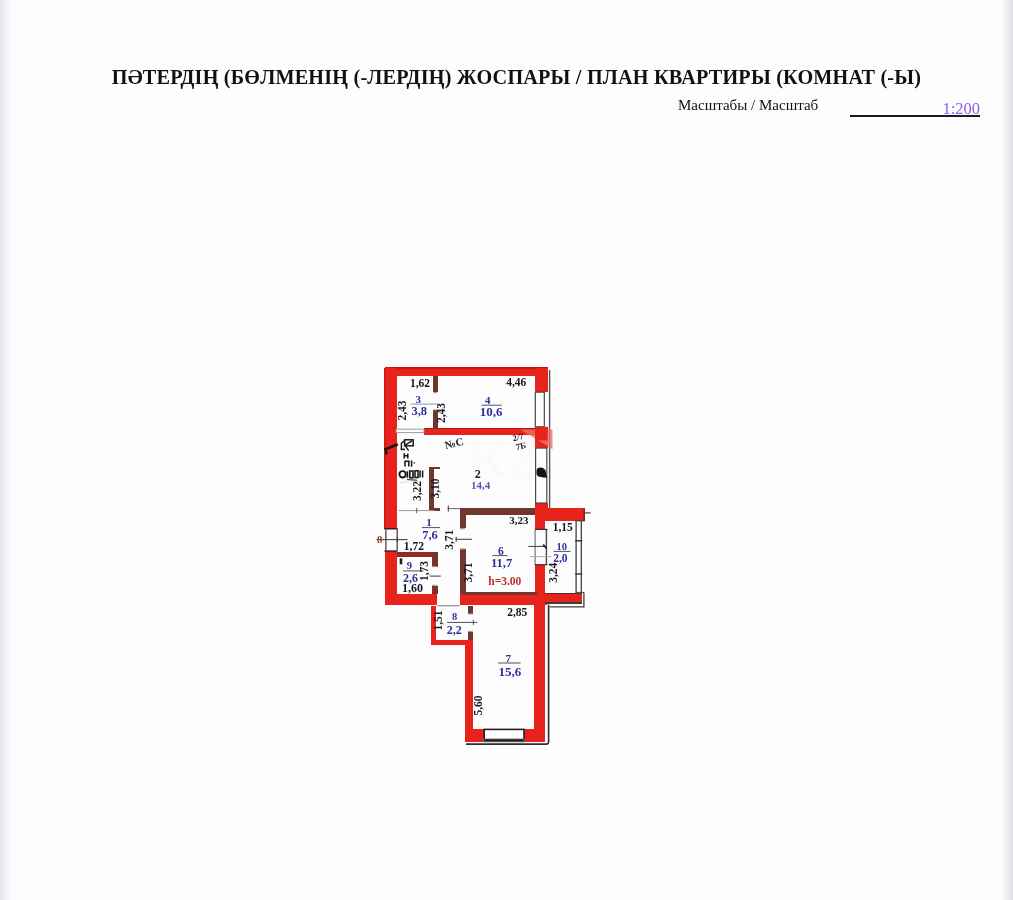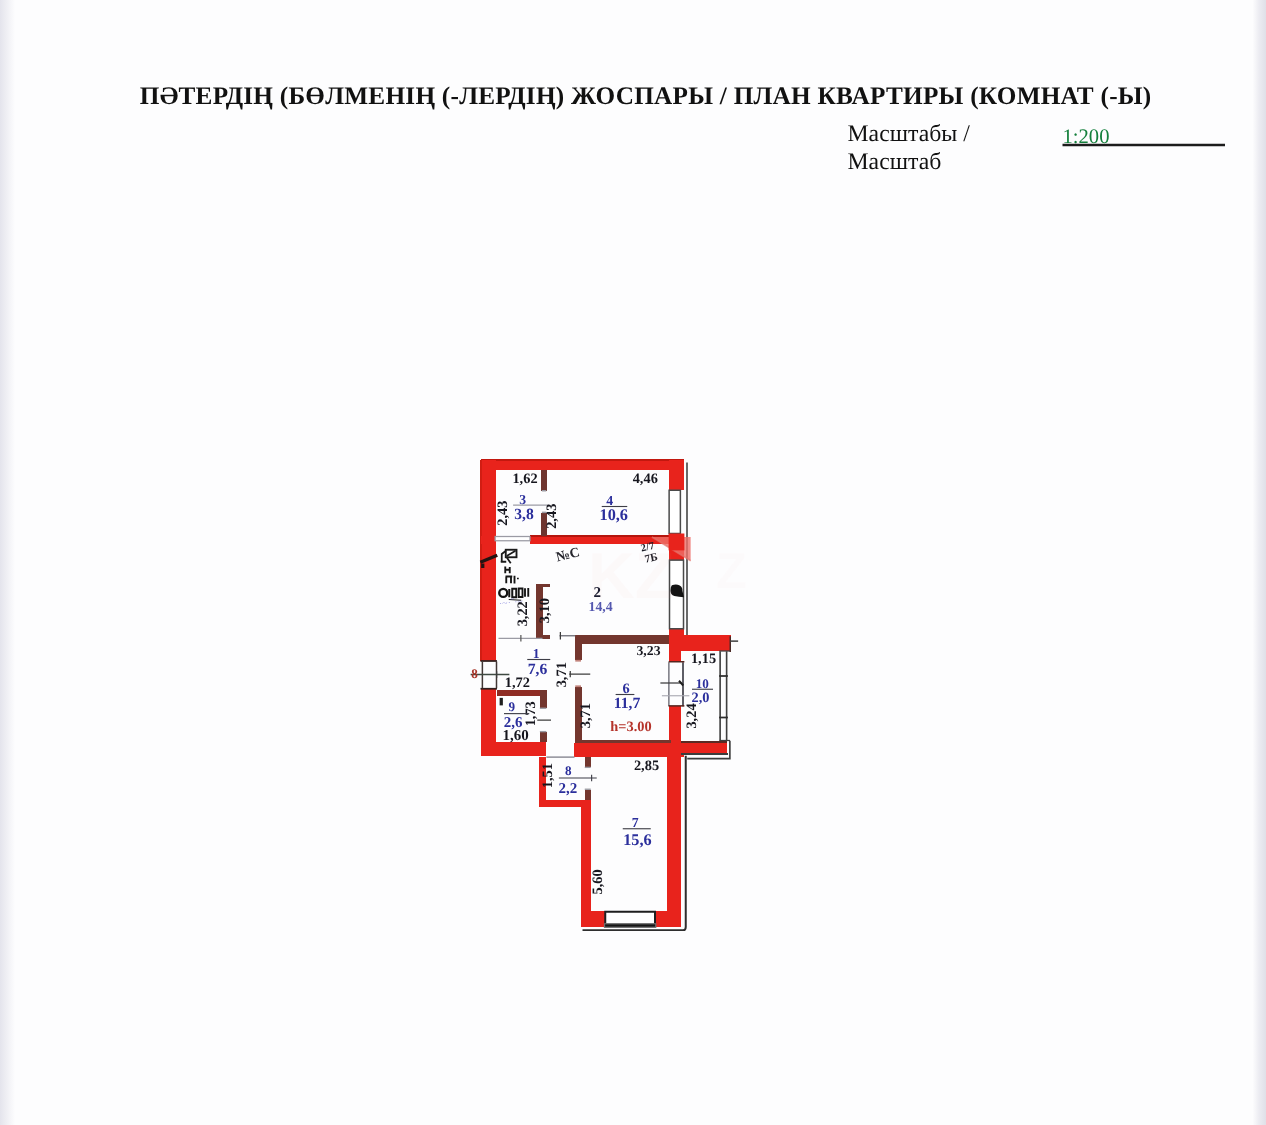--- a/index.html
+++ b/index.html
@@ -11,7 +11,7 @@
          background:linear-gradient(270deg,#dfdfe7 0%,#ebebf1 50%,rgba(253,253,254,0) 100%);}
   .title{position:absolute;left:10px;top:66px;width:1013px;text-align:center;
          font-weight:bold;font-size:20.2px;letter-spacing:0.2px;color:#111;}
-  .scalelab{position:absolute;left:678px;top:97px;width:170px;font-size:19px;color:#111;}
+  .scalelab{position:absolute;left:678px;top:97px;width:170px;font-size:15px;color:#111;}
   .scaleval{position:absolute;left:850px;top:99px;width:130px;text-align:left;font-size:16.5px;color:#15803d;}
   .scaleline{position:absolute;left:850px;top:115px;width:130px;height:2px;background:#1c1c1c;}
 </style>

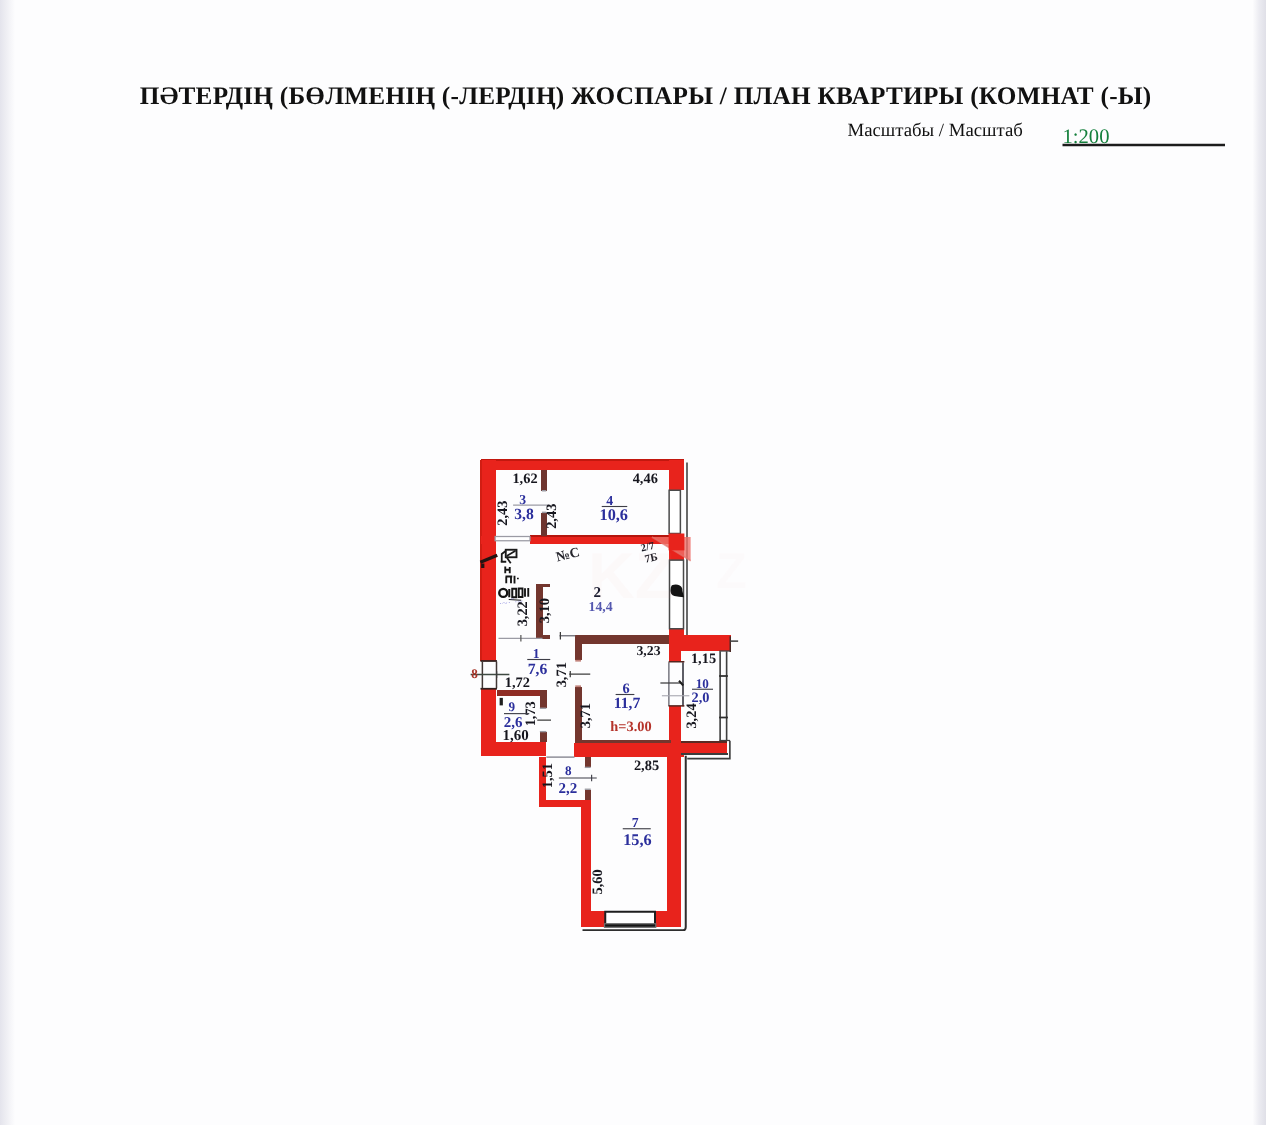--- a/index.html
+++ b/index.html
@@ -12,7 +12,7 @@
   .title{position:absolute;left:10px;top:66px;width:1013px;text-align:center;
          font-weight:bold;font-size:20.2px;letter-spacing:0.2px;color:#111;}
   .scalelab{position:absolute;left:678px;top:97px;width:170px;font-size:15px;color:#111;}
-  .scaleval{position:absolute;left:850px;top:99px;width:130px;text-align:left;font-size:16.5px;color:#15803d;}
+  .scaleval{position:absolute;left:850px;top:99px;width:130px;text-align:right;font-size:16.5px;color:#8b5cf6;}
   .scaleline{position:absolute;left:850px;top:115px;width:130px;height:2px;background:#1c1c1c;}
 </style>
 </head>

